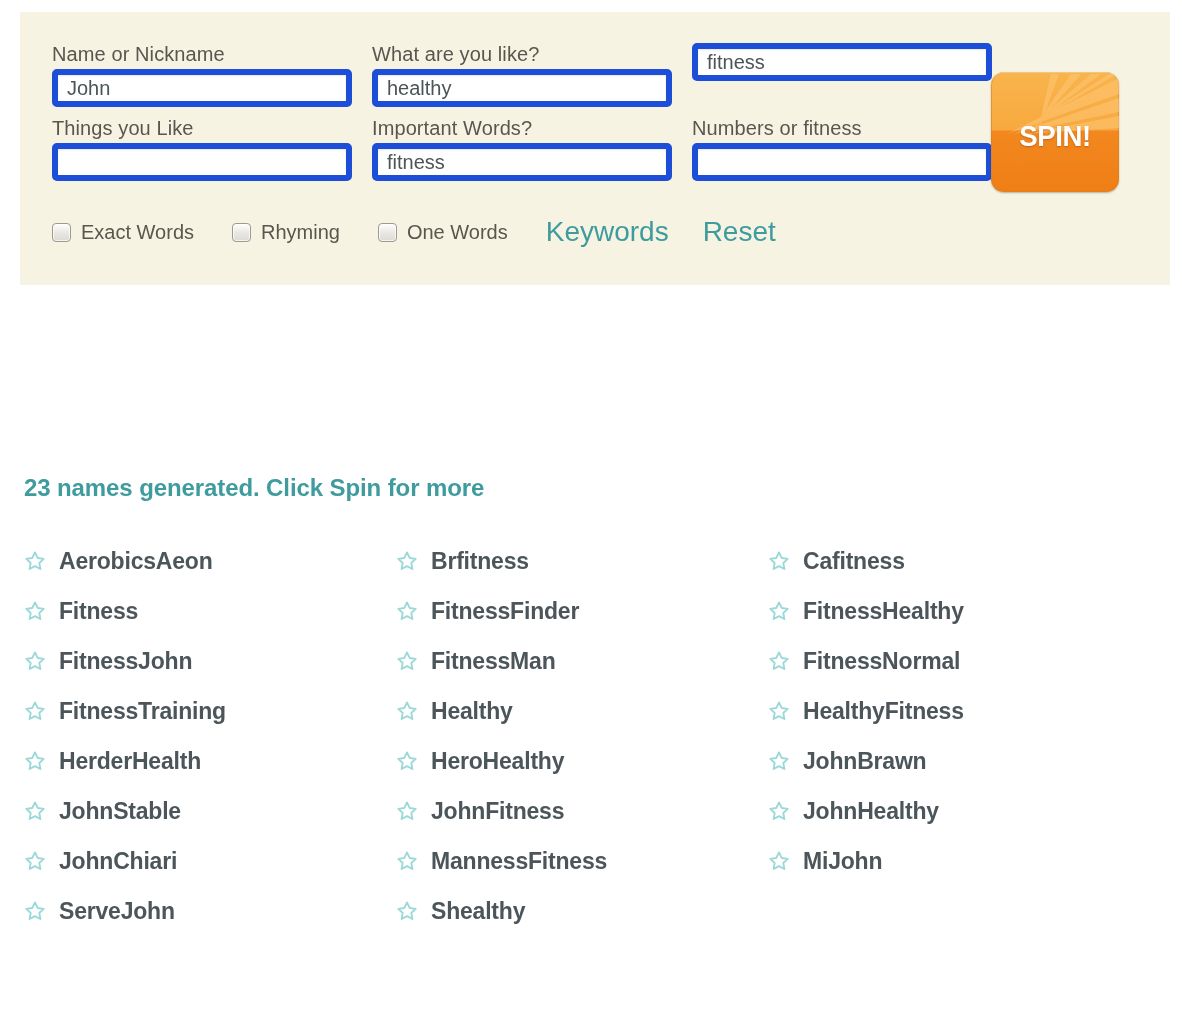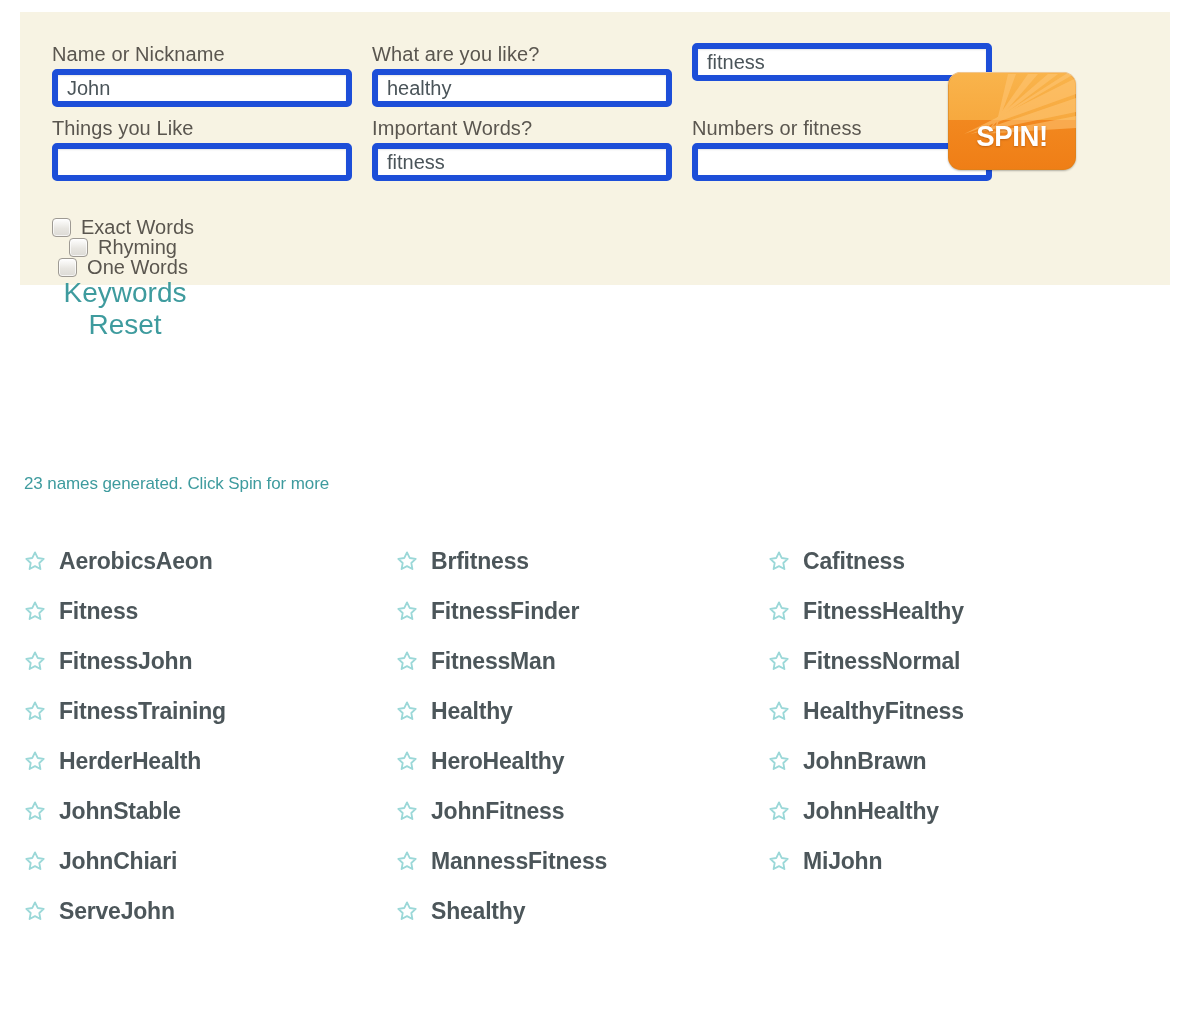--- a/index.html
+++ b/index.html
@@ -79,10 +79,10 @@
   
   .spin-button {
     position: absolute;
-    left: 928px;
+    left: 971px;
     top: 60px;
     width: 128px;
-    height: 98px;
+    height: 120px;
     border: none;
     padding: 0;
     cursor: pointer;

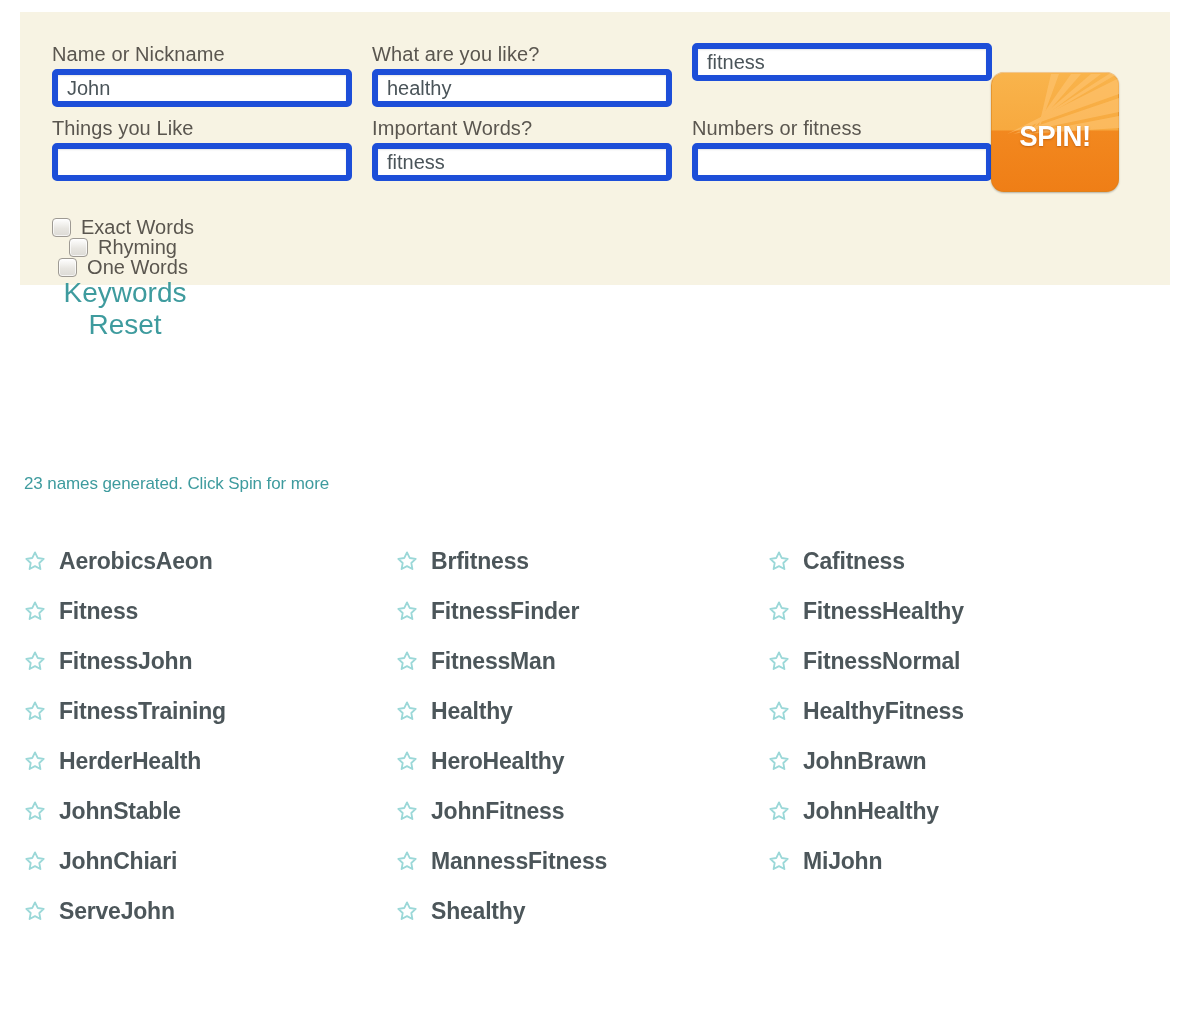--- a/index.html
+++ b/index.html
@@ -133,7 +133,6 @@
     display: flex;
     align-items: center;
     height: 30px;
-    flex-direction: column;
   }
 
   .check-group {

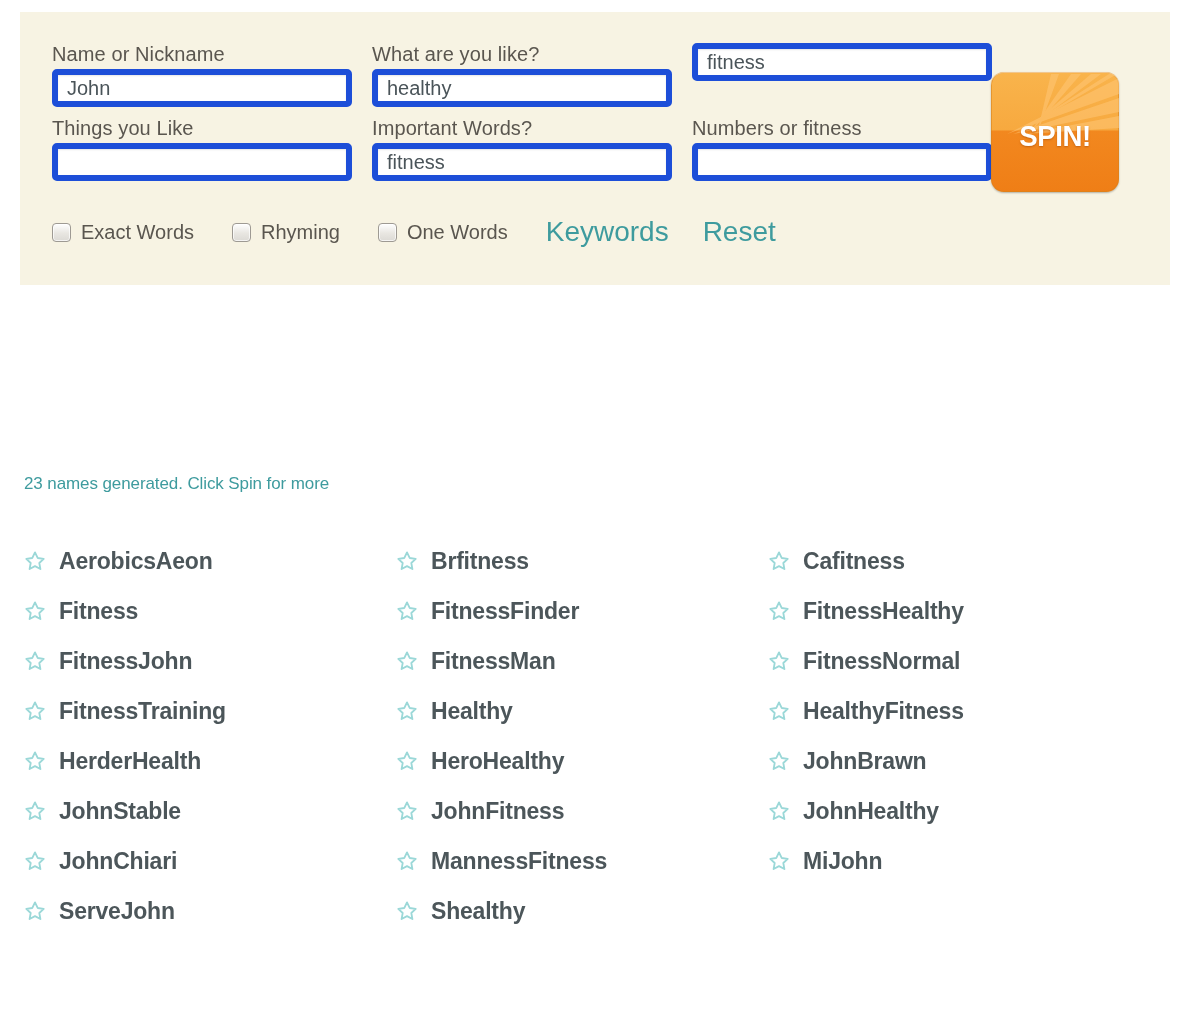--- a/index.html
+++ b/index.html
@@ -174,8 +174,8 @@
     position: absolute;
     left: 24px;
     top: 474px;
-    font-size: 17px;
-    font-weight: normal;
+    font-size: 24px;
+    font-weight: bold;
     color: #3e9b9e;
     letter-spacing: -0.1px;
     white-space: nowrap;

